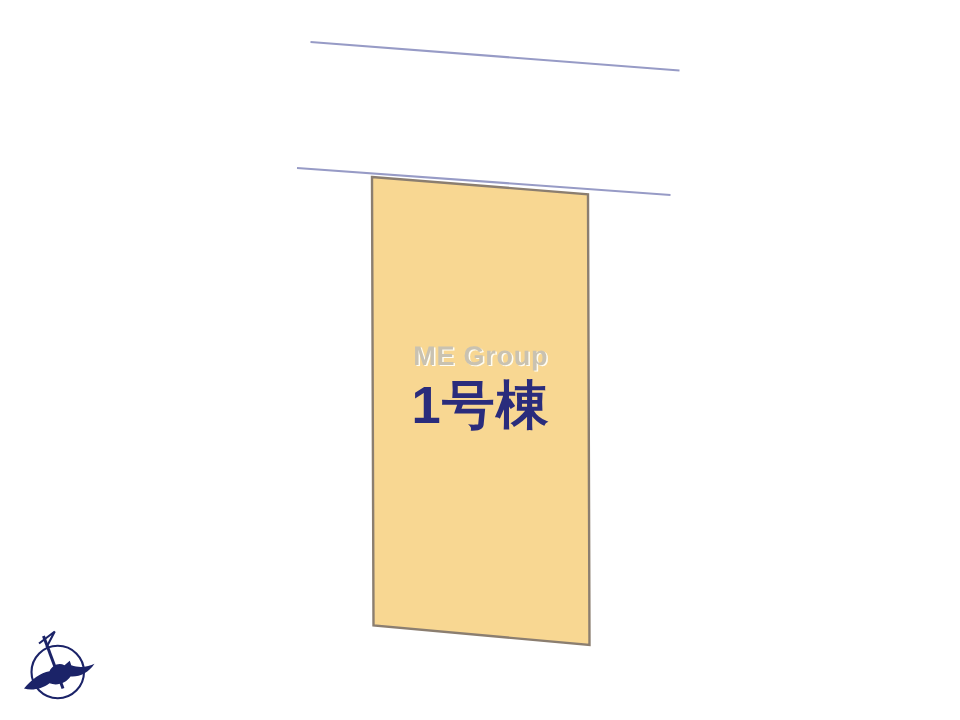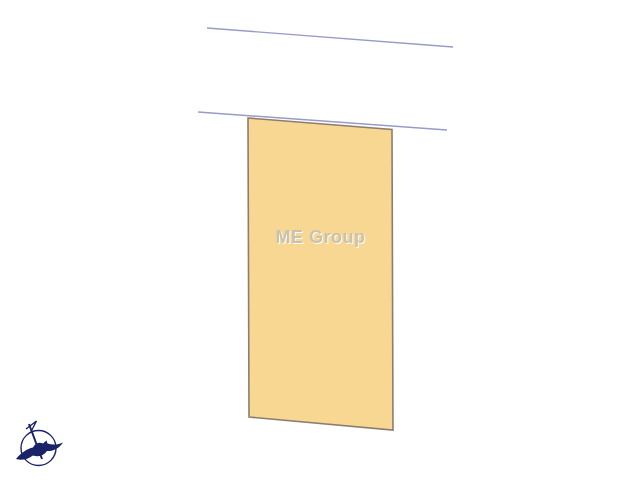--- a/index.html
+++ b/index.html
@@ -88,6 +88,7 @@
 
   <div class="labels">
     <div class="watermark">ME Group</div>
+    <div class="lot-name">1号棟</div>
   </div>
 
 </div>

